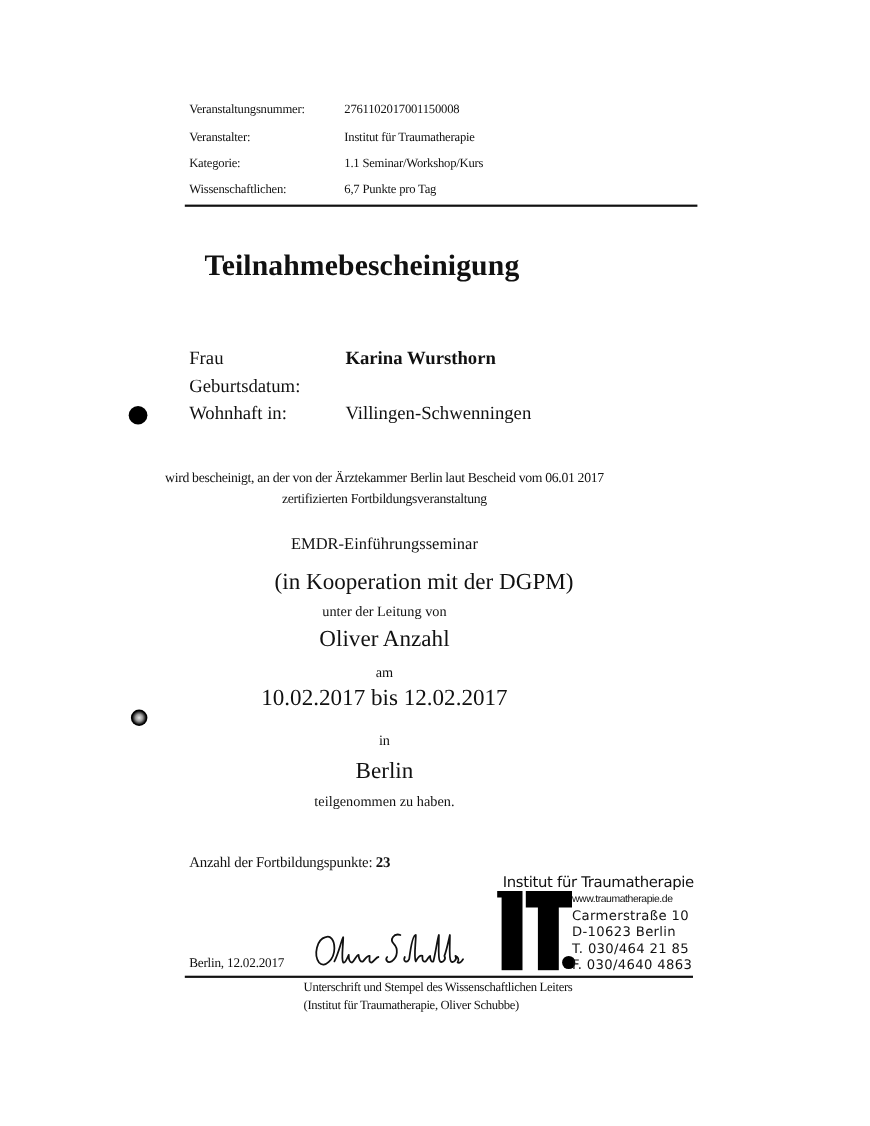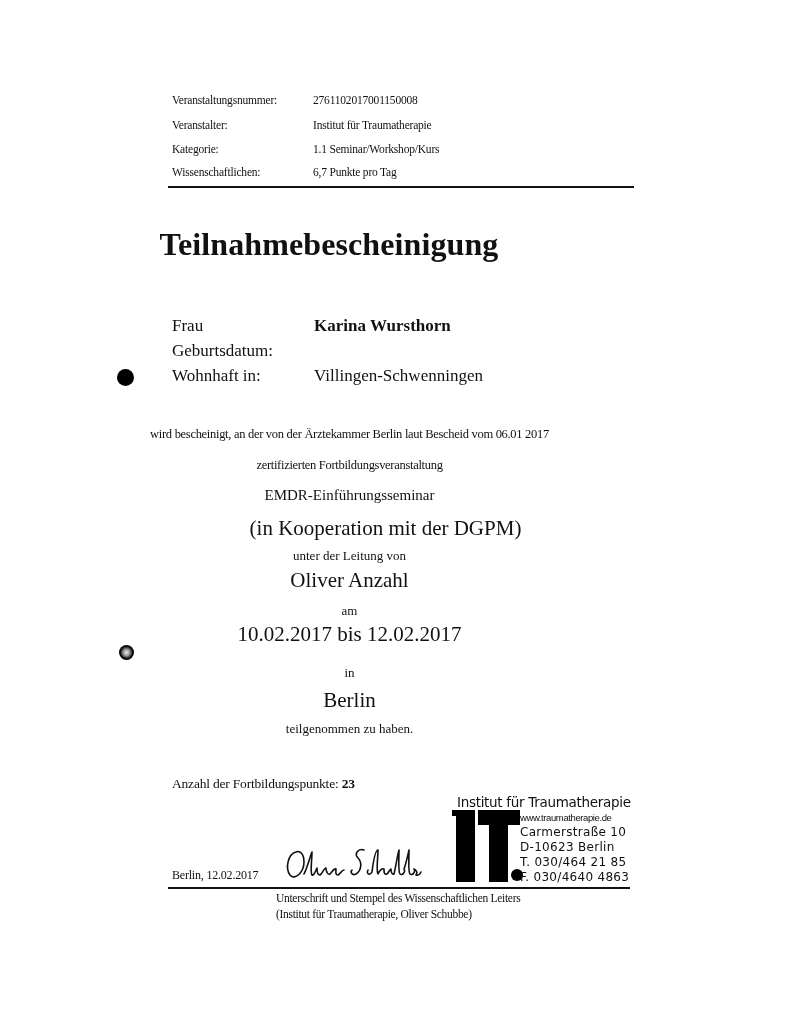--- a/index.html
+++ b/index.html
@@ -32,7 +32,7 @@
       left: 0; width: 658px;
       top: 226px;
       text-align: center;
-      font-size: 32px;
+      font-size: 27px;
       font-weight: bold;
       letter-spacing: 0.1px;
     }

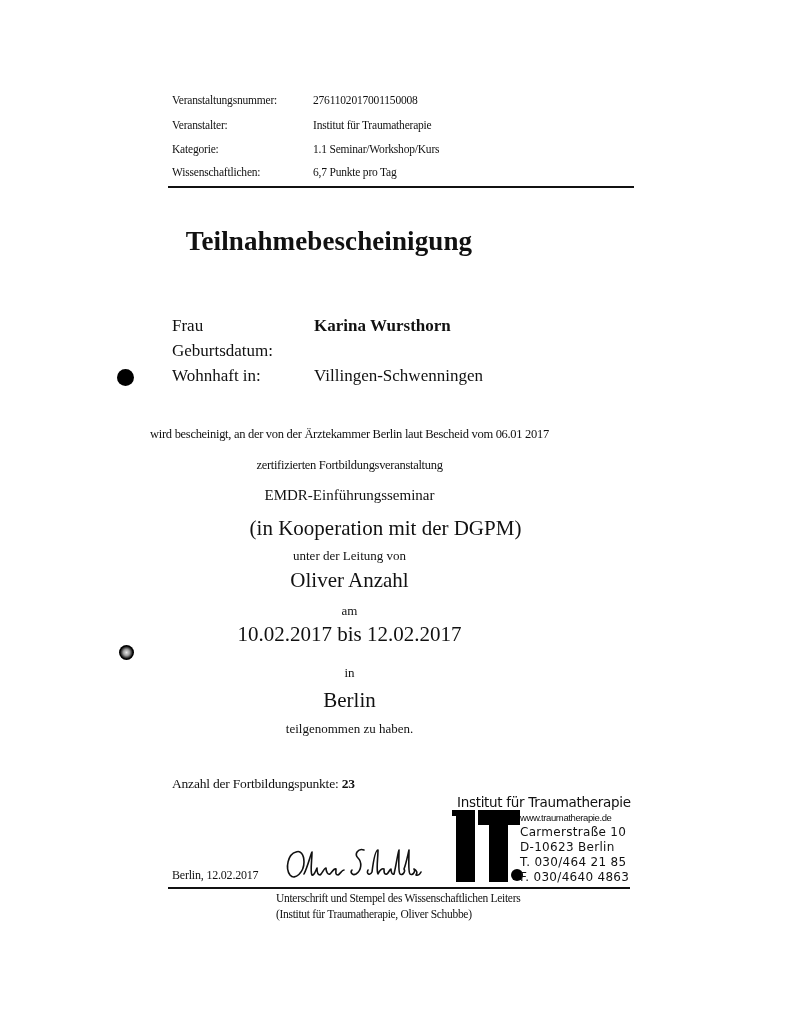--- a/index.html
+++ b/index.html
@@ -160,7 +160,7 @@
   <div class="hole hole-ring"></div>
 
   <div class="center small-center" style="top:427px;">wird bescheinigt, an der von der Ärztekammer Berlin laut Bescheid vom 06.01 2017</div>
-  <div class="center small-center" style="top:446px;margin-top:12px;">zertifizierten Fortbildungsveranstaltung</div>
+  <div class="center small-center" style="top:446px;">zertifizierten Fortbildungsveranstaltung</div>
 
   <div class="center" style="top:487px; font-size:15px;">EMDR-Einführungsseminar</div>
   <div class="center" style="top:516px; font-size:21px;margin-left:36px;">(in Kooperation mit der DGPM)</div>

